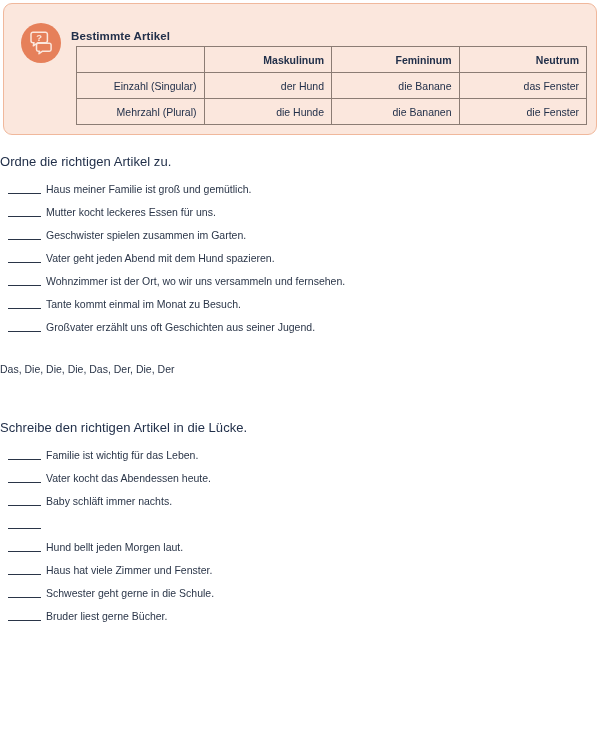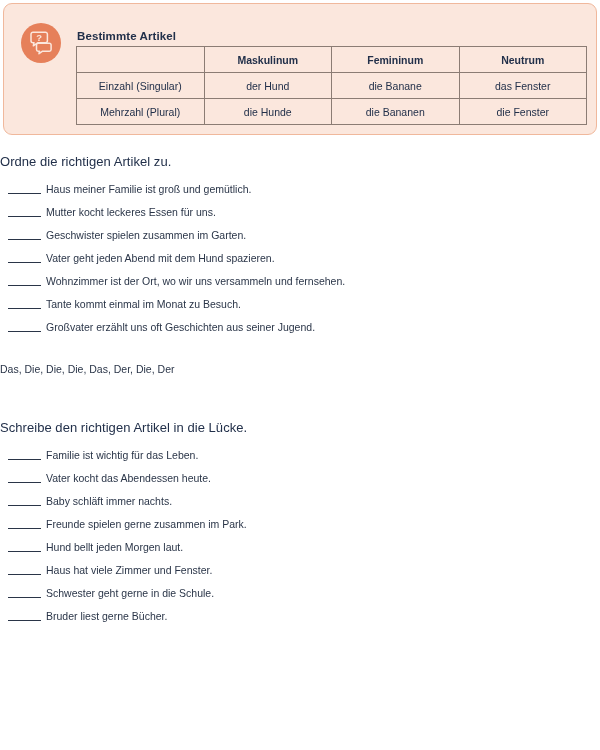--- a/index.html
+++ b/index.html
@@ -46,7 +46,7 @@
 
   .info-title {
     position: absolute;
-    left: 73px;
+    left: 67px;
     top: 25px;
     font-size: 11.5px;
     font-weight: bold;

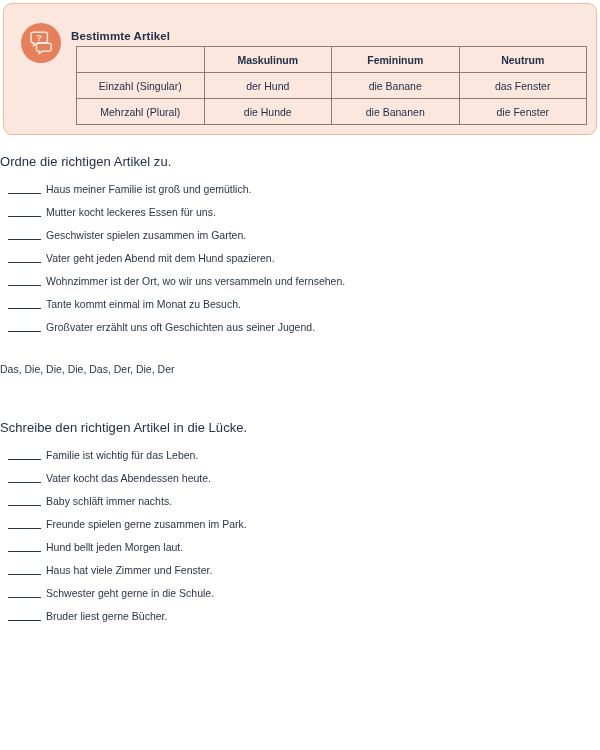--- a/index.html
+++ b/index.html
@@ -72,7 +72,7 @@
     height: 25px;
     padding: 0 7px;
     font-size: 10.5px;
-    text-align: center;
+    text-align: right;
     vertical-align: middle;
     color: #22304a;
     white-space: nowrap;

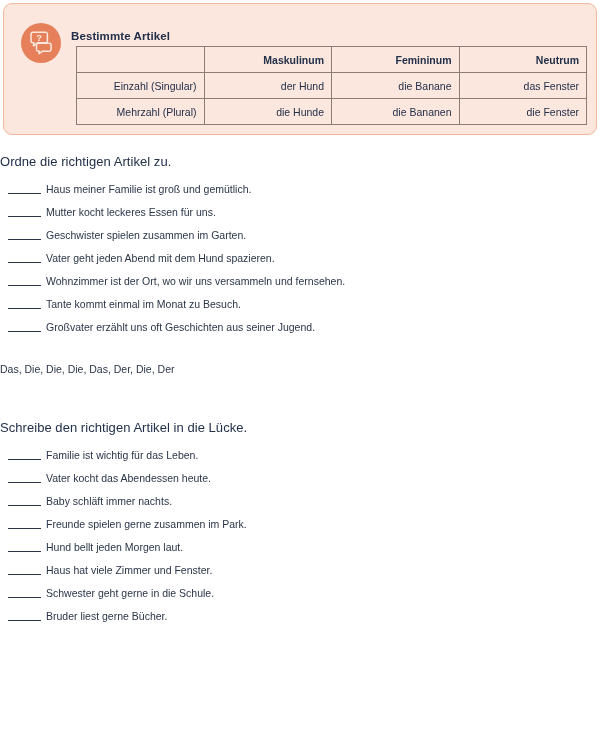--- a/index.html
+++ b/index.html
@@ -234,7 +234,6 @@
     </li>
     <li>
       <span class="blank"></span>
-      <span class="sentence">Freunde spielen gerne zusammen im Park.</span>
     </li>
     <li>
       <span class="blank"></span>

